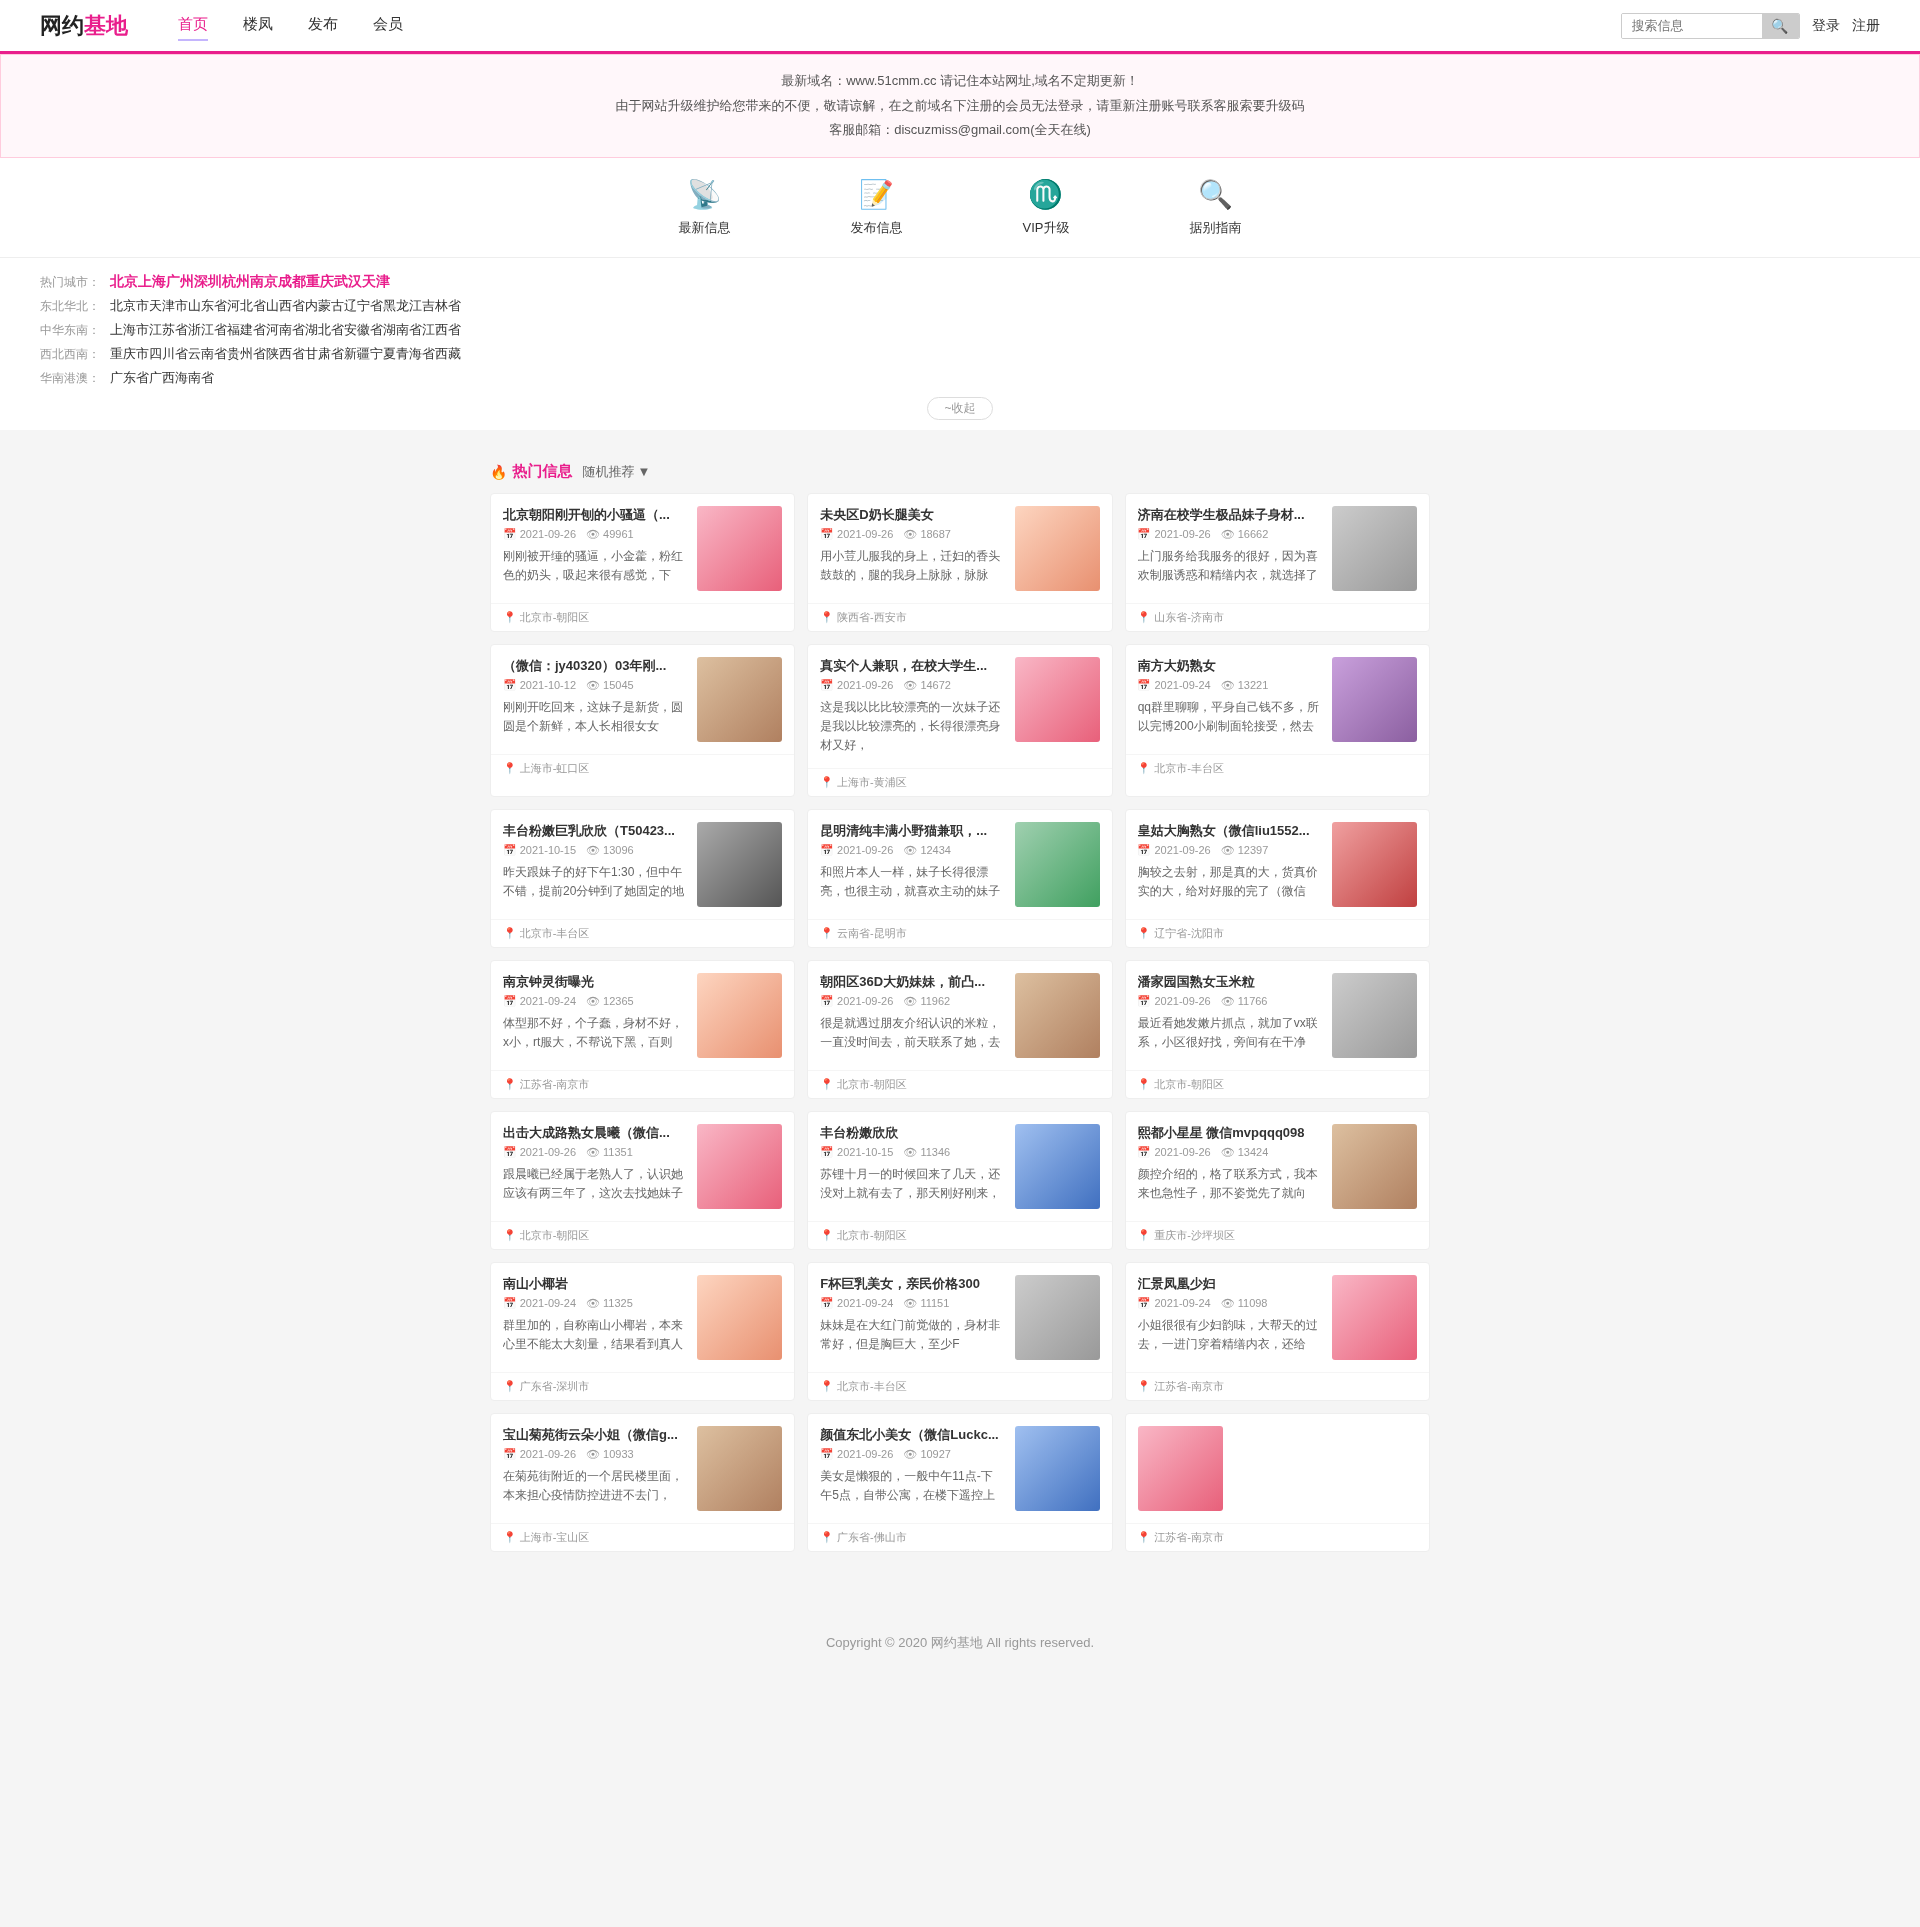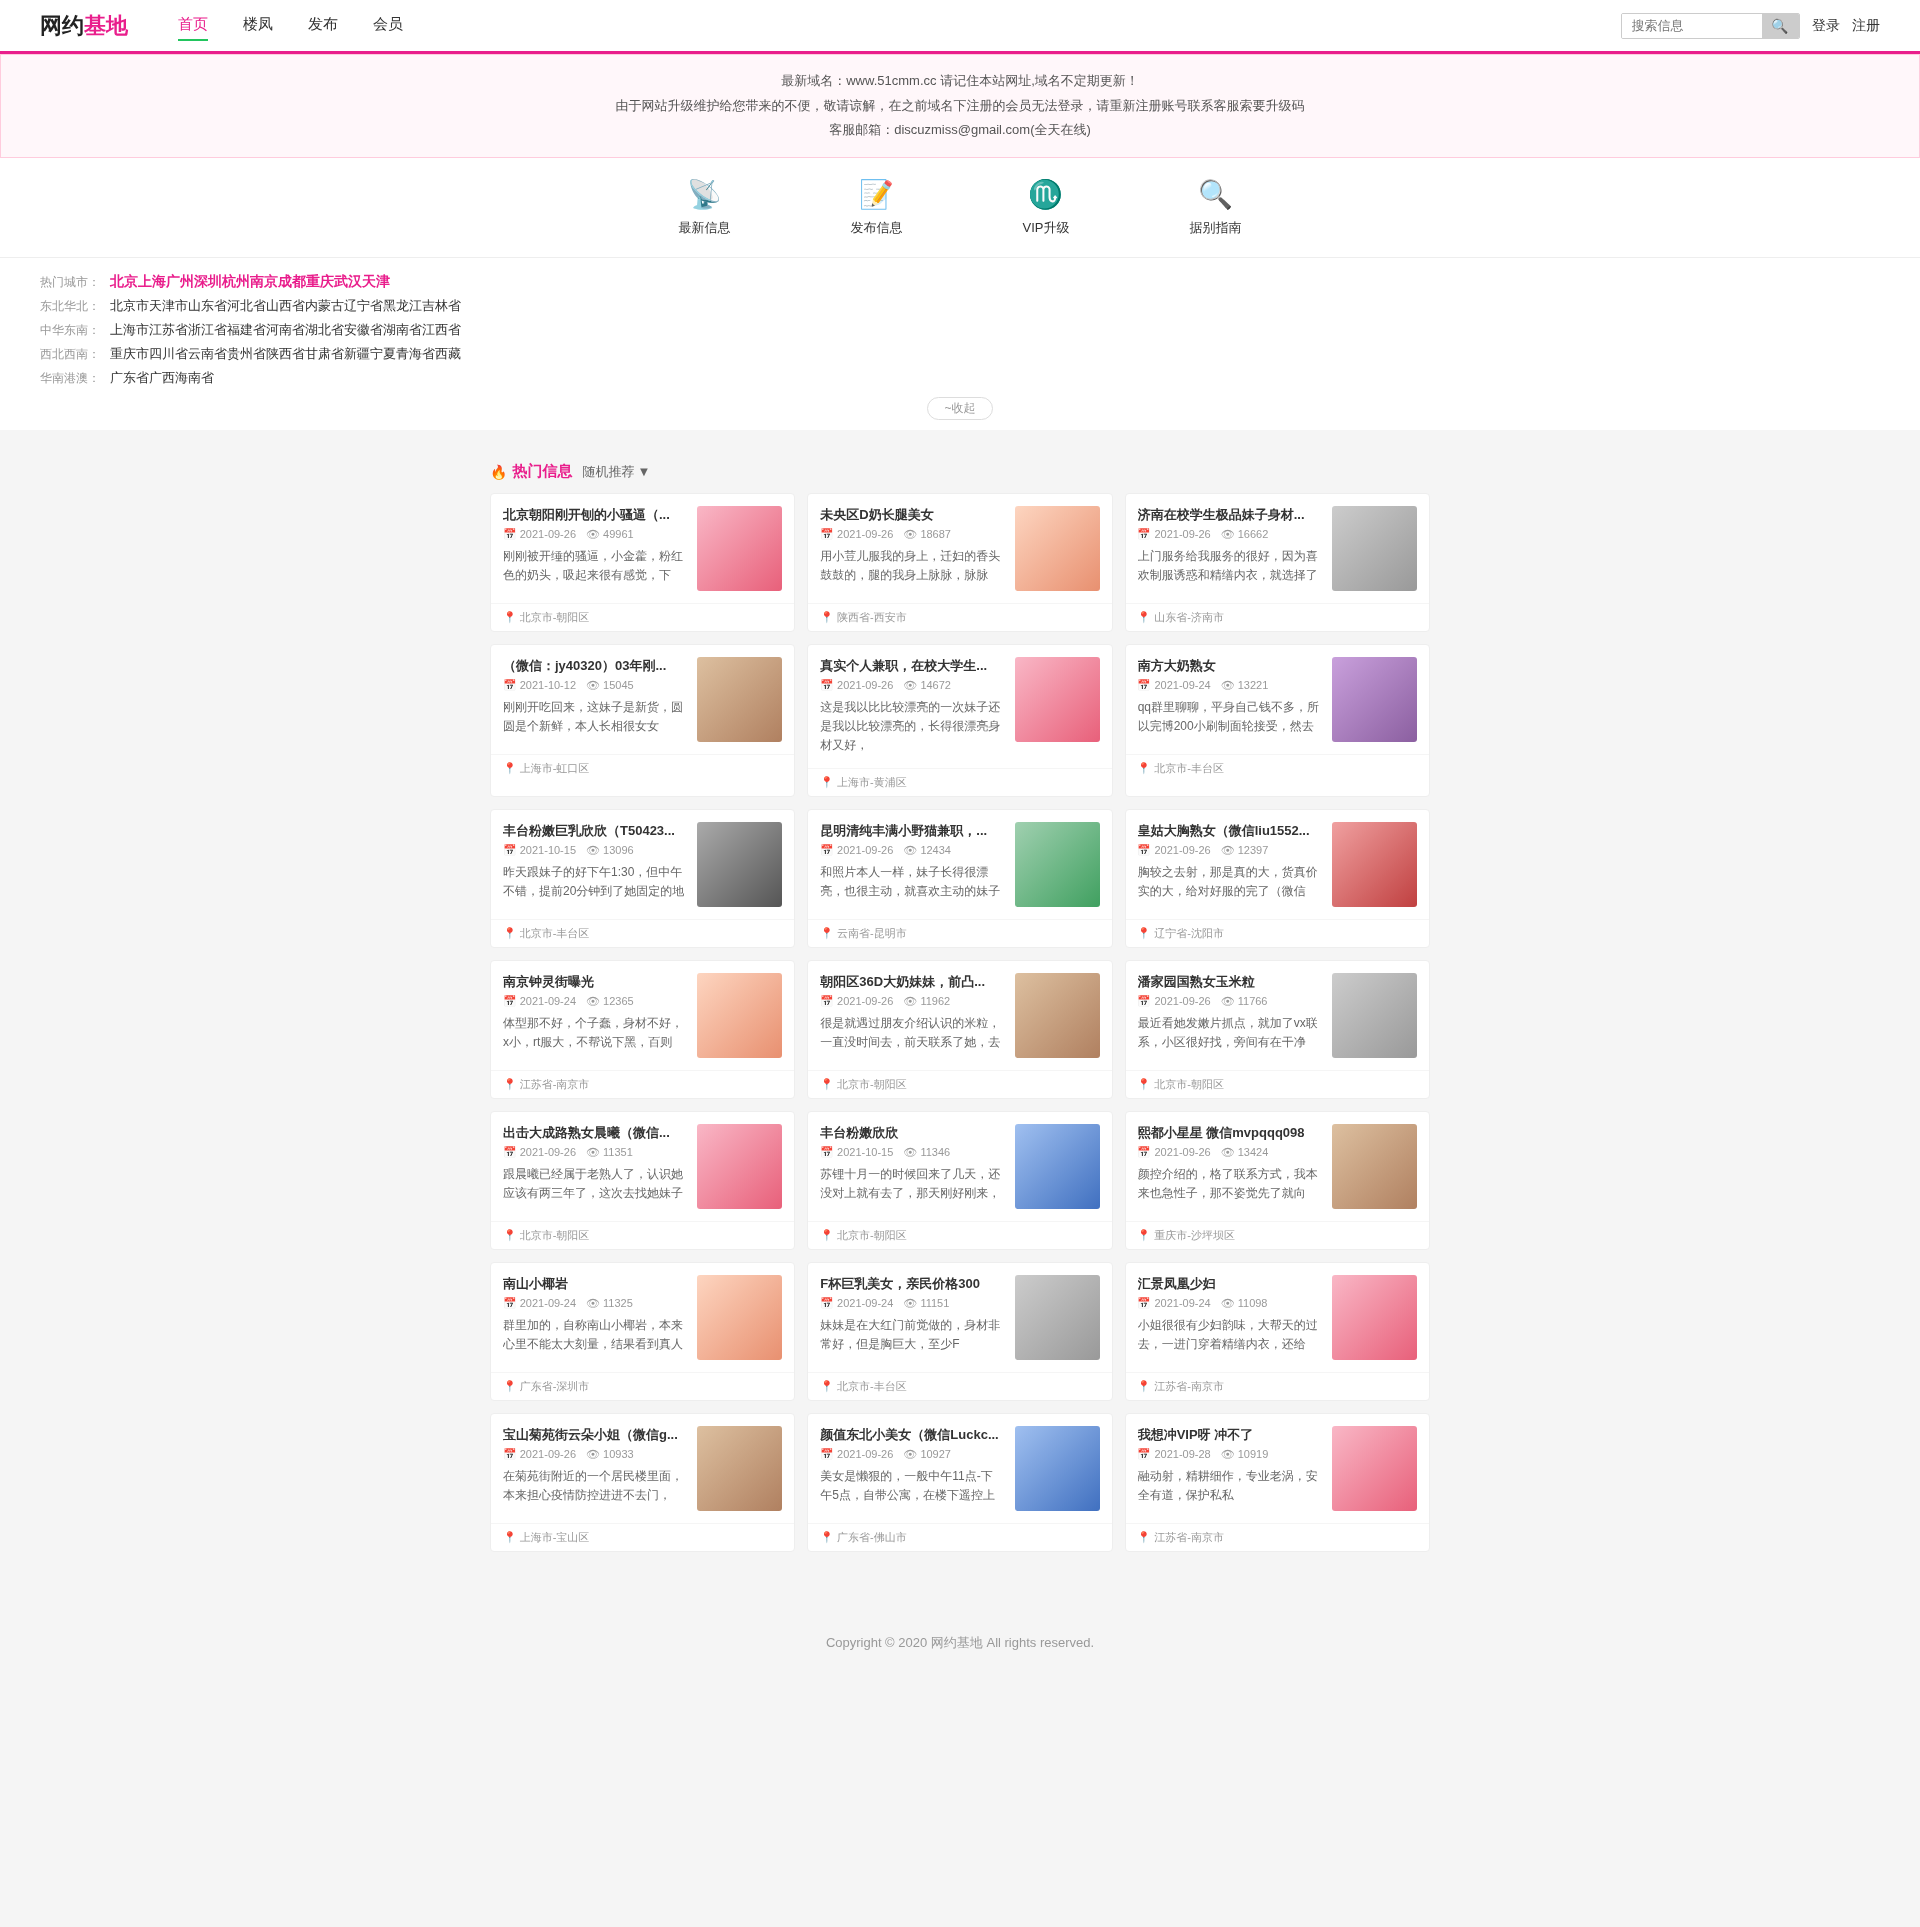--- a/index.html
+++ b/index.html
@@ -45,7 +45,7 @@
     .site-logo em { color: #e91e8c; font-style: normal; }
     .site-nav { display: flex; gap: 35px; flex: 1; }
     .site-nav-item { font-size: 15px; color: #333; cursor: pointer; text-decoration: none; padding: 5px 0; }
-    .site-nav-item.active { color: #e91e8c; border-bottom: 2px solid #22c55e; }
+    .site-nav-item.active { color: #e91e8c; border-bottom: 2px solid #c4b5fd; }
     .site-header-right { display: flex; align-items: center; gap: 12px; }
     .search-wrap { display: flex; border: 1px solid #ccc; border-radius: 2px; overflow: hidden; }
     .search-wrap input { border: none; outline: none; padding: 4px 10px; font-size: 13px; width: 140px; color: #aaa; }

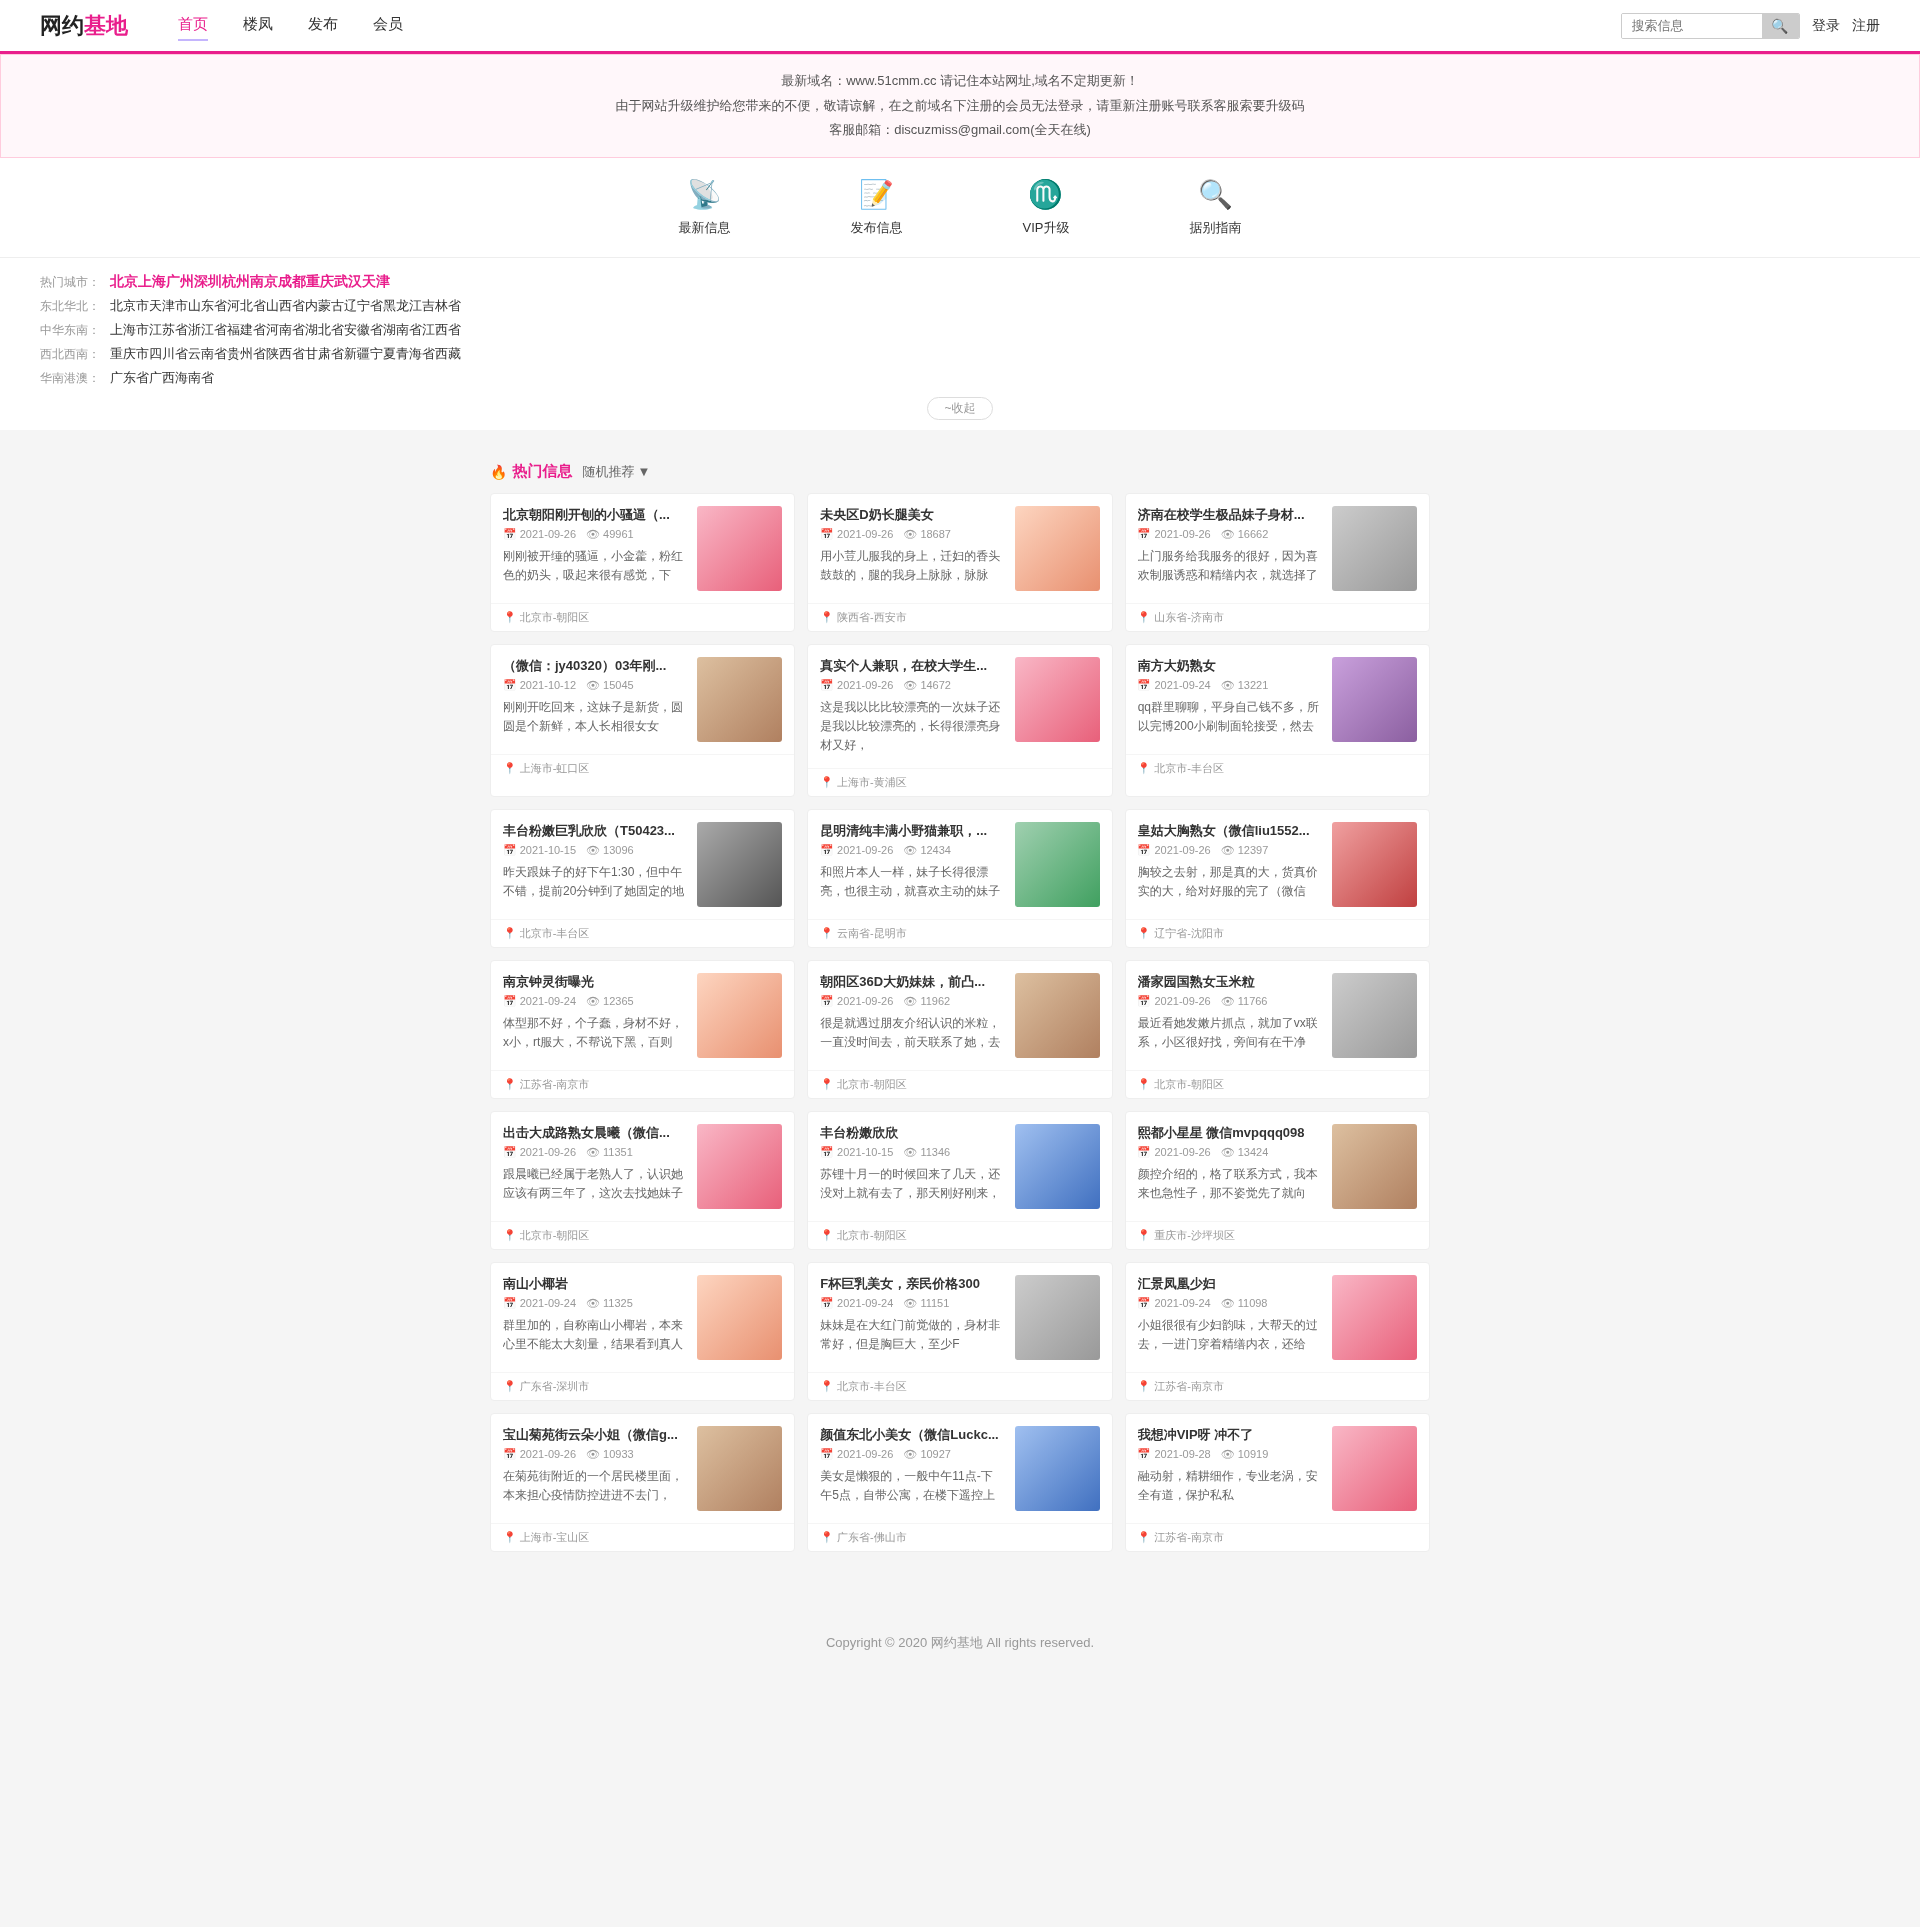--- a/index.html
+++ b/index.html
@@ -547,14 +547,6 @@
     </div>
         <div class="card">
       <div class="card-body">
-        <div class="card-info">
-          <div class="card-title">我想冲VIP呀 冲不了</div>
-          <div class="card-meta">
-            <span>📅 2021-09-28</span>
-            <span>👁 10919</span>
-          </div>
-          <div class="card-desc">融动射，精耕细作，专业老涡，安全有道，保护私私</div>
-        </div>
         <div class="card-img-block img-pink"></div>
       </div>
       <div class="card-footer">

